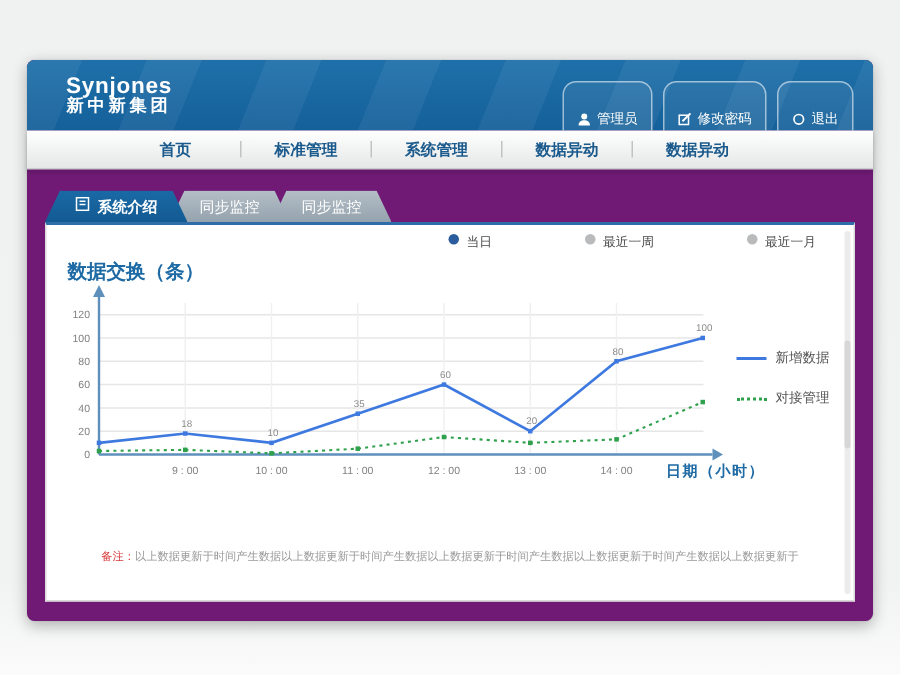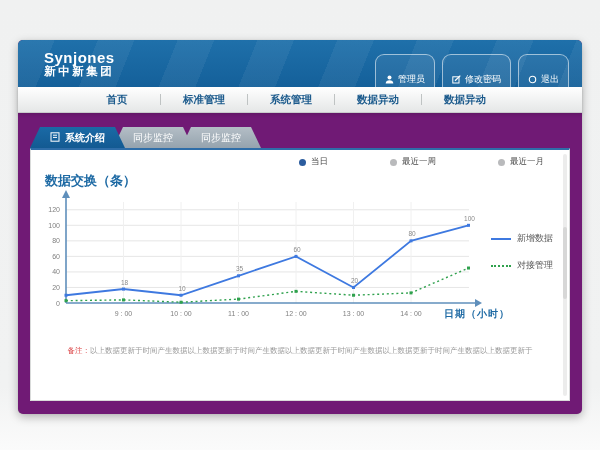--- a/index.html
+++ b/index.html
@@ -39,7 +39,7 @@
          background:#fff;border:1px solid #d9dbda;border-top:2px solid #2e6da8;}
   .chart-svg{position:absolute;left:0;top:0;width:538px;height:250px;font-family:inherit;}
   .radios{position:absolute;top:6px;right:25px;display:flex;gap:14px;align-items:center;}
-  .radio{display:flex;align-items:center;gap:5px;font-size:8.5px;color:#4a4a4a;cursor:pointer;padding-left:48px;}
+  .radio{display:flex;align-items:flex-start;gap:5px;font-size:8.5px;color:#4a4a4a;cursor:pointer;padding-left:48px;}
   .dot{width:7px;height:7px;border-radius:50%;background:#b9babc;}
   .dot.sel{background:#2b5c9e;}
   .y-title{position:absolute;left:14px;top:22px;font-size:13px;font-weight:bold;color:#1e6aa4;}

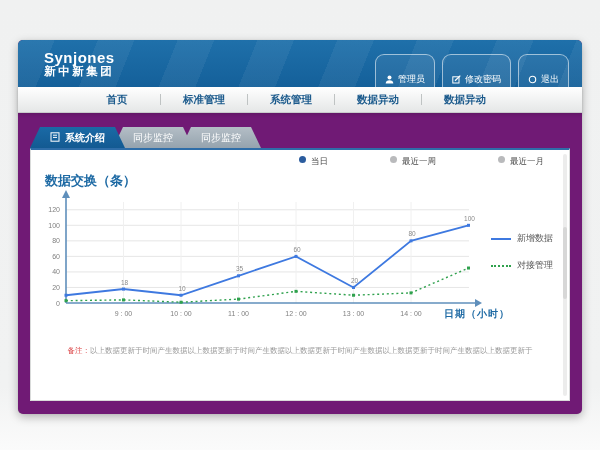--- a/index.html
+++ b/index.html
@@ -49,7 +49,7 @@
   .swatch{width:20px;height:0;}
   .swatch.solid{border-top:2px solid #3e79e0;}
   .swatch.dotted{border-top:2px dotted #2fa14d;}
-  .note{position:absolute;left:0;right:0;top:196px;text-align:center;font-size:7.5px;color:#999;white-space:nowrap;overflow:hidden;}
+  .note{position:absolute;left:0;right:0;top:216px;text-align:center;font-size:7.5px;color:#999;white-space:nowrap;overflow:hidden;}
   .note-prefix{color:#d9383a;}
   .scrollbar{position:absolute;right:2px;top:4px;bottom:4px;width:4px;background:#ececec;border-radius:2px;}
   .scroll-thumb{position:absolute;top:30%;height:30%;width:4px;background:#d7d7d7;border-radius:2px;}

